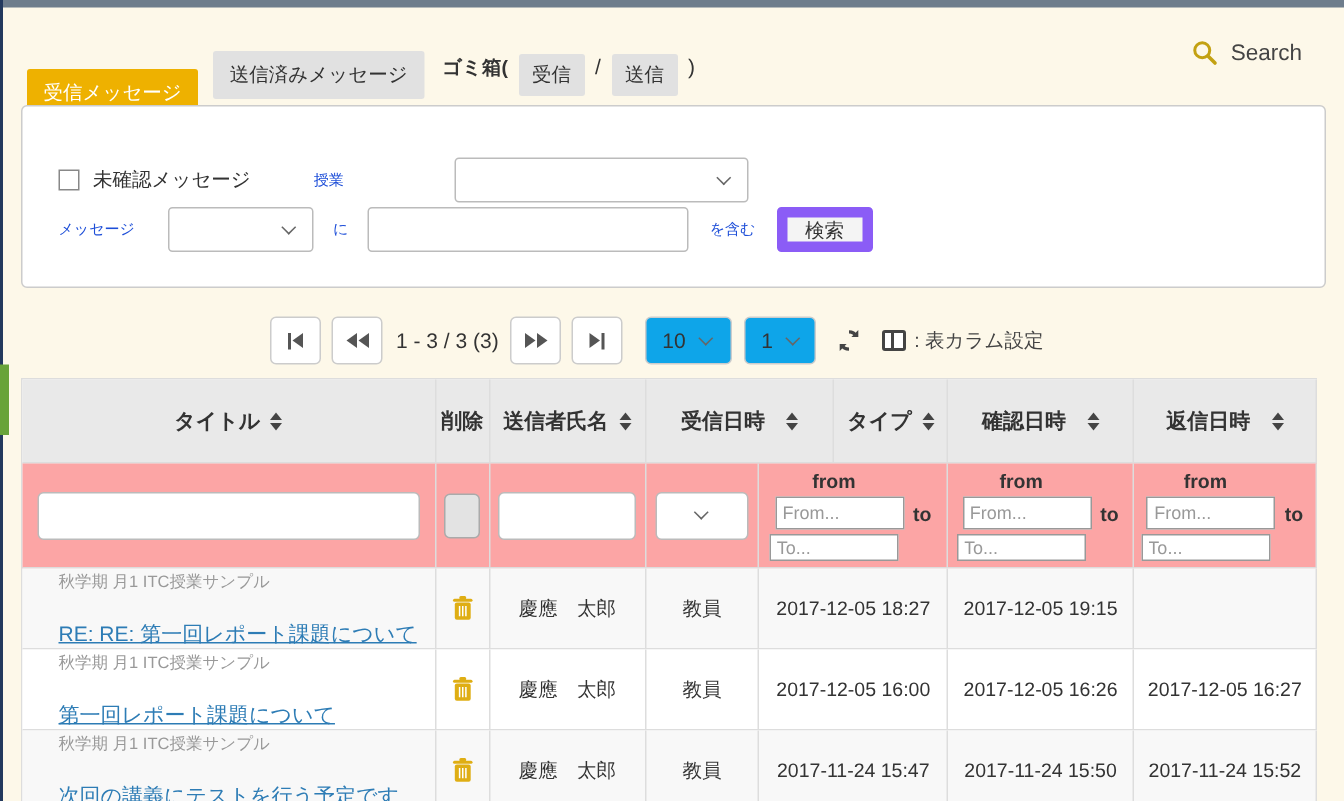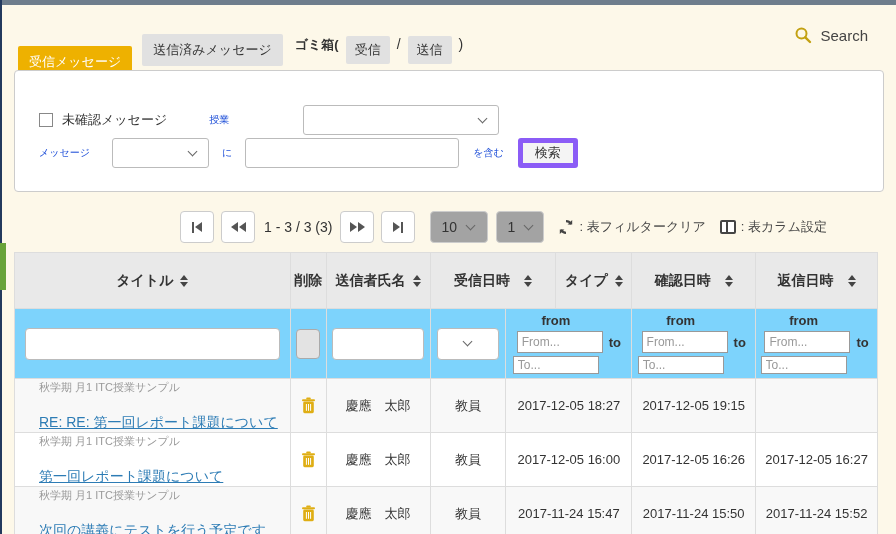--- a/index.html
+++ b/index.html
@@ -32,7 +32,7 @@
   .selectbox { background:#fff; border:1px solid #bbb; border-radius:3px; height:30px; display:flex; align-items:center; justify-content:flex-end; padding:0 12px; cursor:pointer; }
   .chev { width:7px; height:7px; border-right:1.5px solid #666; border-bottom:1.5px solid #666; transform:rotate(45deg); margin-top:-4px; }
   .textinput { border:1px solid #bbb; border-radius:3px; height:30px; padding:0 8px; font-size:13px; background:#fff; }
-  .btn { background:#f4f4f4; border:5px solid #8b5cf6; border-radius:3px; height:30px; padding:0 12px; font-size:13px; color:#333; cursor:pointer; }
+  .btn { background:#f4f4f4; border:7px solid #8b5cf6; border-radius:3px; height:30px; padding:0 12px; font-size:13px; color:#333; cursor:pointer; }
 
   
   #pagination { position:absolute; top:210px; left:180px; display:flex; align-items:center; height:34px; font-size:14px; color:#333; }

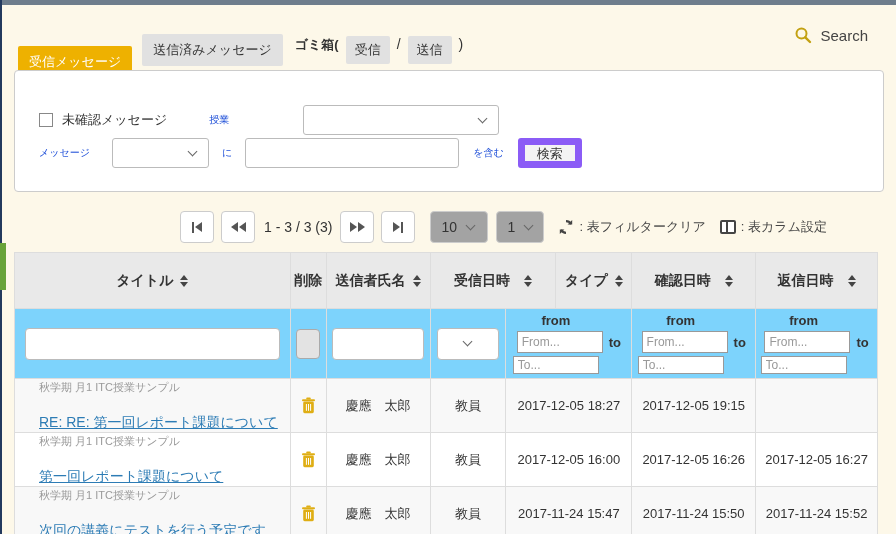--- a/index.html
+++ b/index.html
@@ -41,7 +41,7 @@
   .tr { width:0; height:0; border-top:5px solid transparent; border-bottom:5px solid transparent; border-left:7px solid #555; }
   .bar { width:2px; height:11px; background:#555; }
   .pg-range { margin:0 8px 0 2px; white-space:nowrap; }
-  .pgsel { background:#a3a3a3; border:1px solid #ccc; border-radius:4px; height:32px; display:flex; align-items:center; gap:10px; padding:0 10px; cursor:pointer; margin-left:8px; }
+  .pgsel { background:#0ea5e9; border:1px solid #ccc; border-radius:4px; height:32px; display:flex; align-items:center; gap:10px; padding:0 10px; cursor:pointer; margin-left:8px; }
   .pg-iconlab { display:flex; align-items:center; gap:5px; margin-left:14px; font-size:13px; color:#444; }
   .colicon { width:16px; height:14px; border:2px solid #444; border-radius:2px; position:relative; background:#fff; }
   .colicon::after { content:""; position:absolute; left:4px; top:0; bottom:0; width:2px; background:#444; }

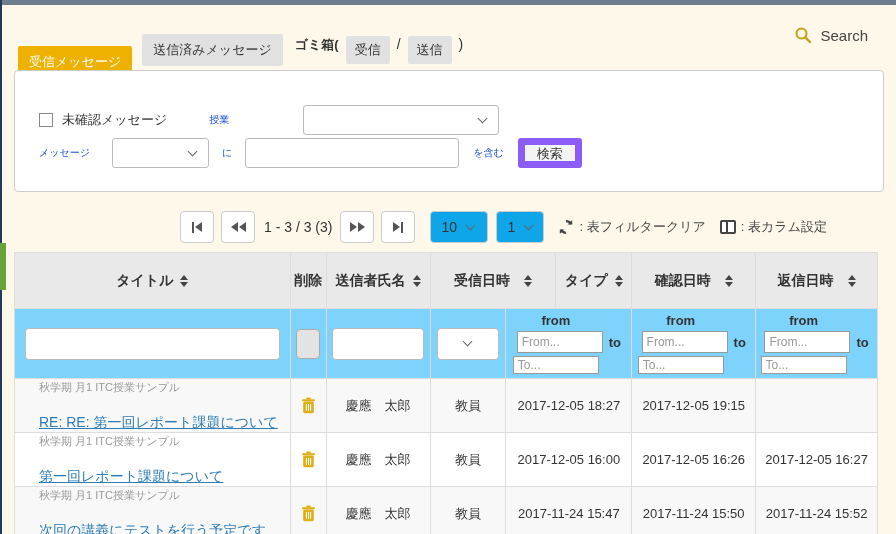--- a/index.html
+++ b/index.html
@@ -162,7 +162,6 @@
         <path d="M8 13.8a5.8 5.8 0 0 1-5-2.9" fill="none" stroke="#444" stroke-width="2.2"></path>
         <path d="M1.8 15v-4.6h4.6z" fill="#444"></path>
       </svg>
-      <span>: 表フィルタークリア</span>
     </div>
     <div class="pg-iconlab">
       <span class="colicon"></span>

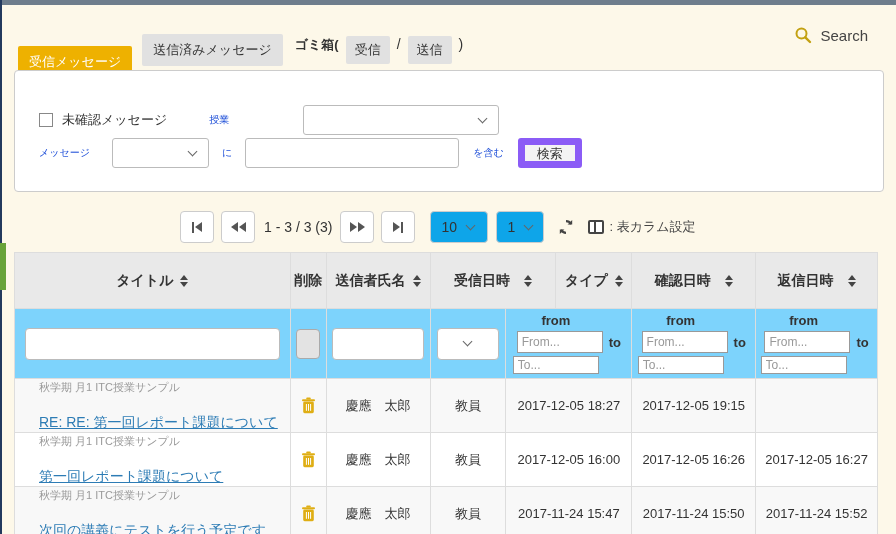--- a/index.html
+++ b/index.html
@@ -59,7 +59,7 @@
   .sort .down { width:0; height:0; border-left:4px solid transparent; border-right:4px solid transparent; border-top:5px solid #444; }
   .del-head { line-height:1.35; }
 
-  .tfilter { background:#7dd3fc; height:70px; }
+  .tfilter { background:#fca5a5; height:70px; }
   .tfilter .cell { padding:4px; }
   .f-input { width:100%; height:32px; border:1px solid #bbb; border-radius:4px; padding:0 8px; font-size:13px; }
   .f-input-sm { width:92px; height:32px; border:1px solid #bbb; border-radius:4px; padding:0 6px; font-size:13px; }

